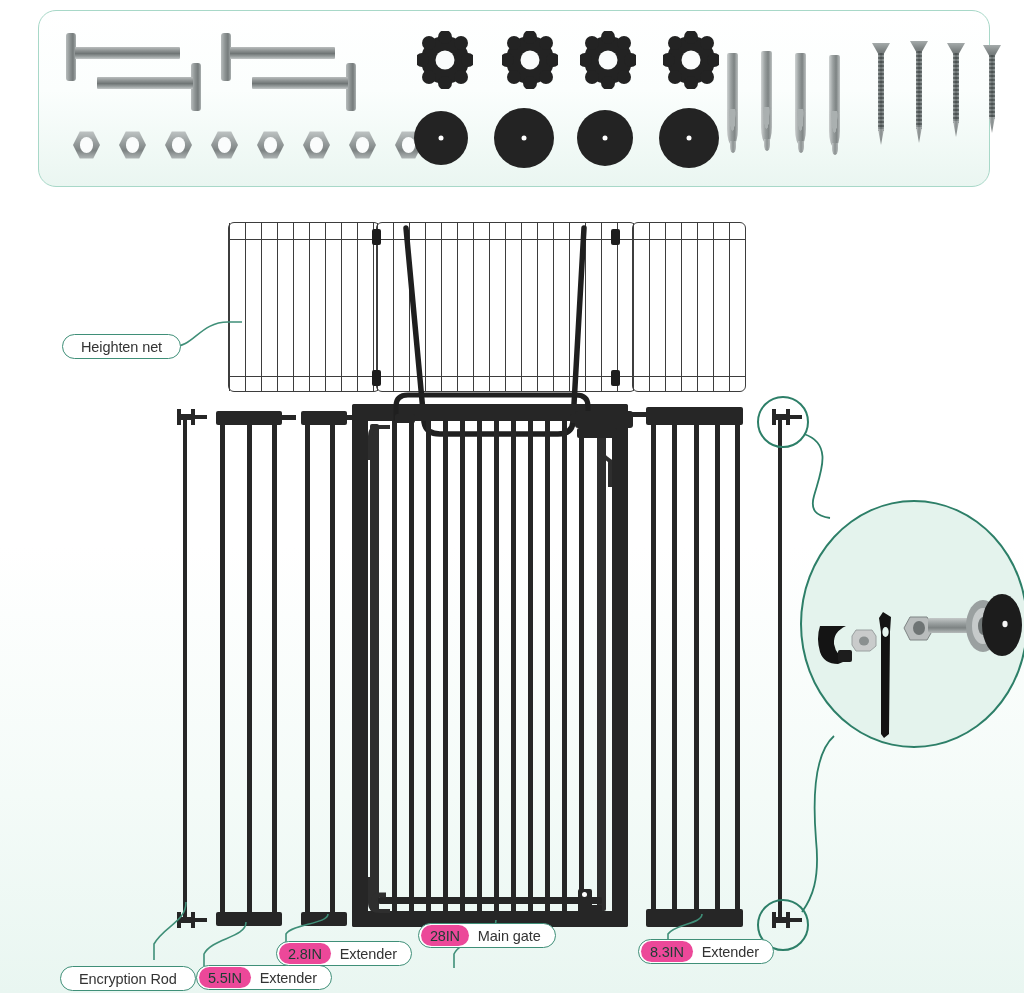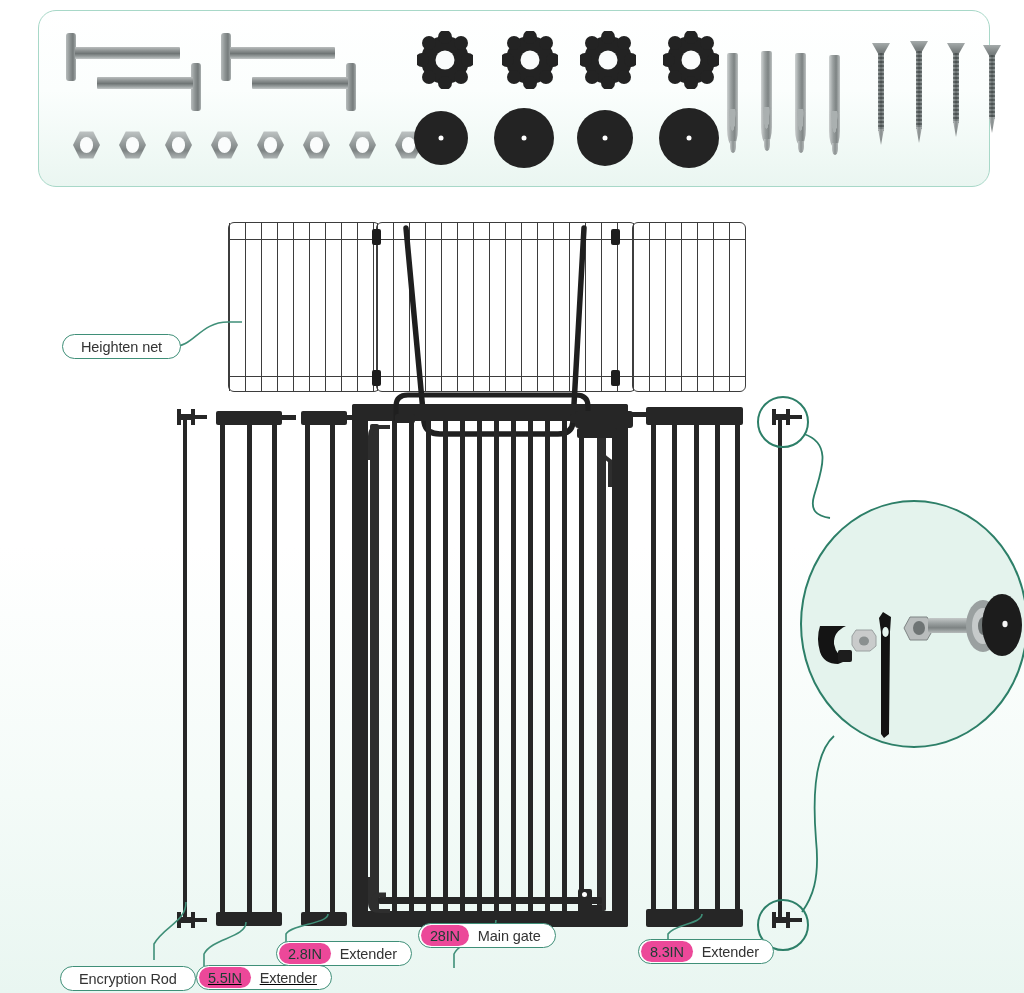--- a/index.html
+++ b/index.html
@@ -554,7 +554,7 @@
   <svg class="leader" style="left:196px; top:920px; width:56px; height:48px;">
     <path d="M50,2 C50,18 16,18 8,34 L8,46" fill="none" stroke="#3f8f78" stroke-width="1.6"></path>
   </svg>
-  <div class="callout" style="left:196px; top:965px;text-decoration:underline;">
+  <div class="callout" style="left:196px; top:965px;">
     <span class="badge">5.5IN</span>
     <span class="ctext">Extender</span>
   </div>

